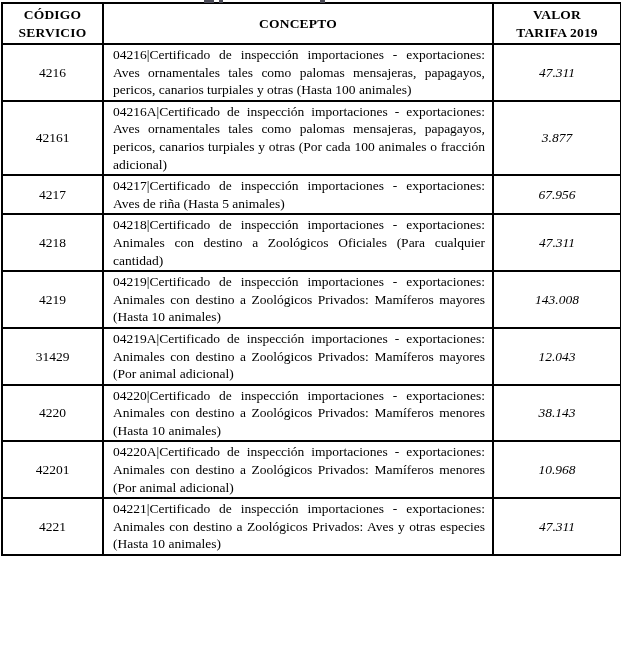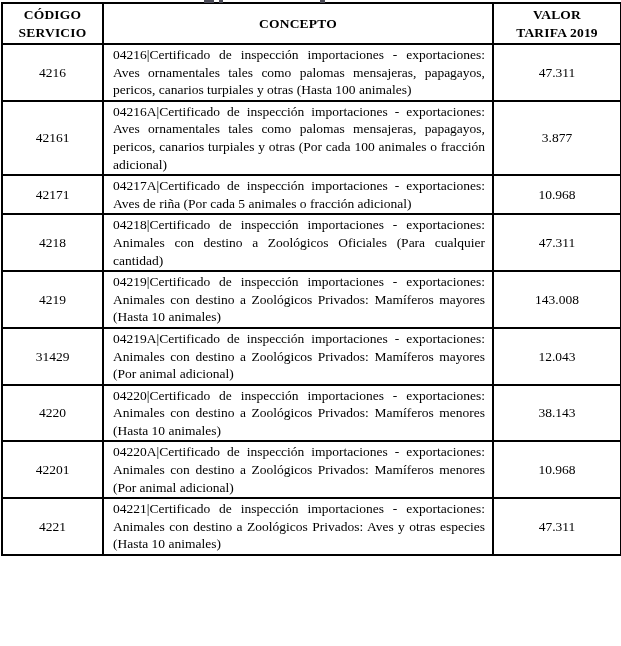--- a/index.html
+++ b/index.html
@@ -64,6 +64,7 @@
   }
   td.cell-valor {
     text-align: center;
+    font-style: italic;
   }
 </style>
 </head>

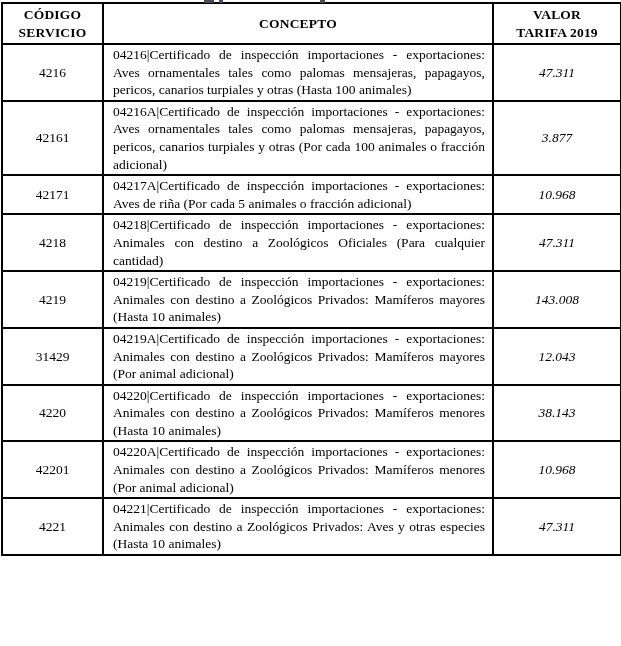--- a/index.html
+++ b/index.html
@@ -105,6 +105,11 @@
       <td class="cell-valor">3.877</td>
     </tr>
         <tr>
+      <td class="cell-codigo">4217</td>
+      <td class="cell-concepto">04217|Certificado de inspección importaciones - exportaciones: Aves de riña (Hasta 5 animales)</td>
+      <td class="cell-valor">67.956</td>
+    </tr>
+        <tr>
       <td class="cell-codigo">42171</td>
       <td class="cell-concepto">04217A|Certificado de inspección importaciones - exportaciones: Aves de riña (Por cada 5 animales o fracción adicional)</td>
       <td class="cell-valor">10.968</td>

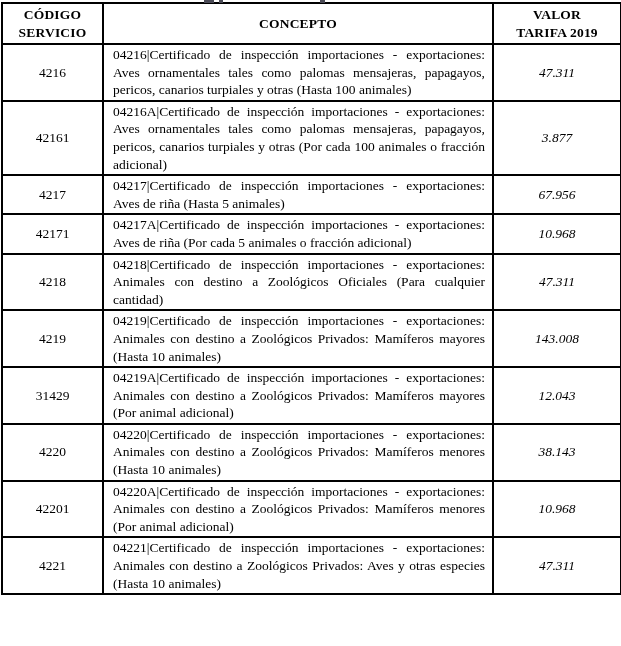--- a/index.html
+++ b/index.html
@@ -110,11 +110,6 @@
       <td class="cell-valor">67.956</td>
     </tr>
         <tr>
-      <td class="cell-codigo">42171</td>
-      <td class="cell-concepto">04217A|Certificado de inspección importaciones - exportaciones: Aves de riña (Por cada 5 animales o fracción adicional)</td>
-      <td class="cell-valor">10.968</td>
-    </tr>
-        <tr>
       <td class="cell-codigo">4218</td>
       <td class="cell-concepto">04218|Certificado de inspección importaciones - exportaciones: Animales con destino a Zoológicos Oficiales (Para cualquier cantidad)</td>
       <td class="cell-valor">47.311</td>

